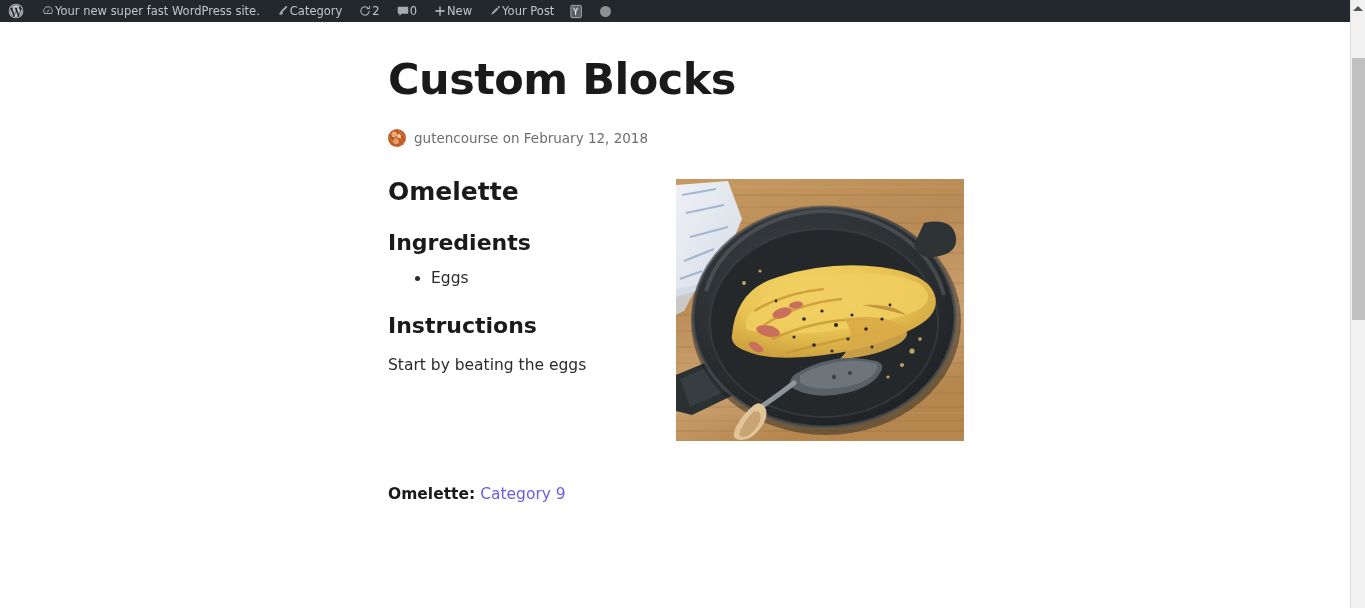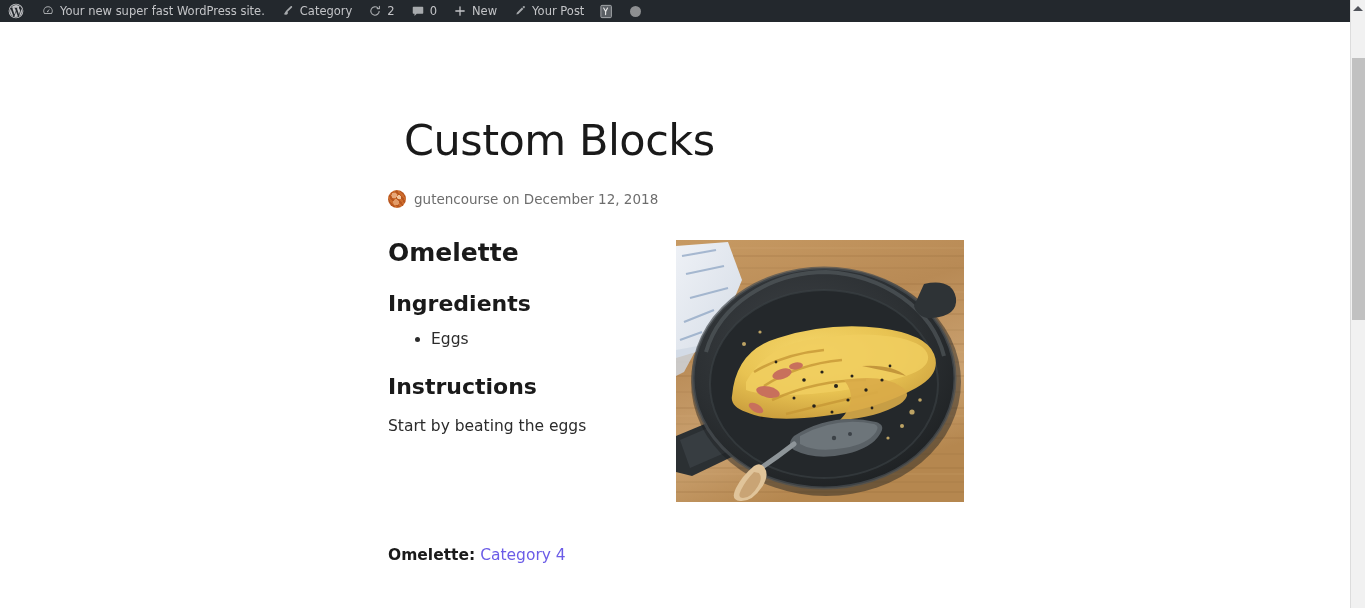--- a/index.html
+++ b/index.html
@@ -32,7 +32,6 @@
   .ab-item {
     display: flex;
     align-items: center;
-    gap: 5px;
     padding: 0 8px;
     color: #c3c4c7;
     white-space: nowrap;

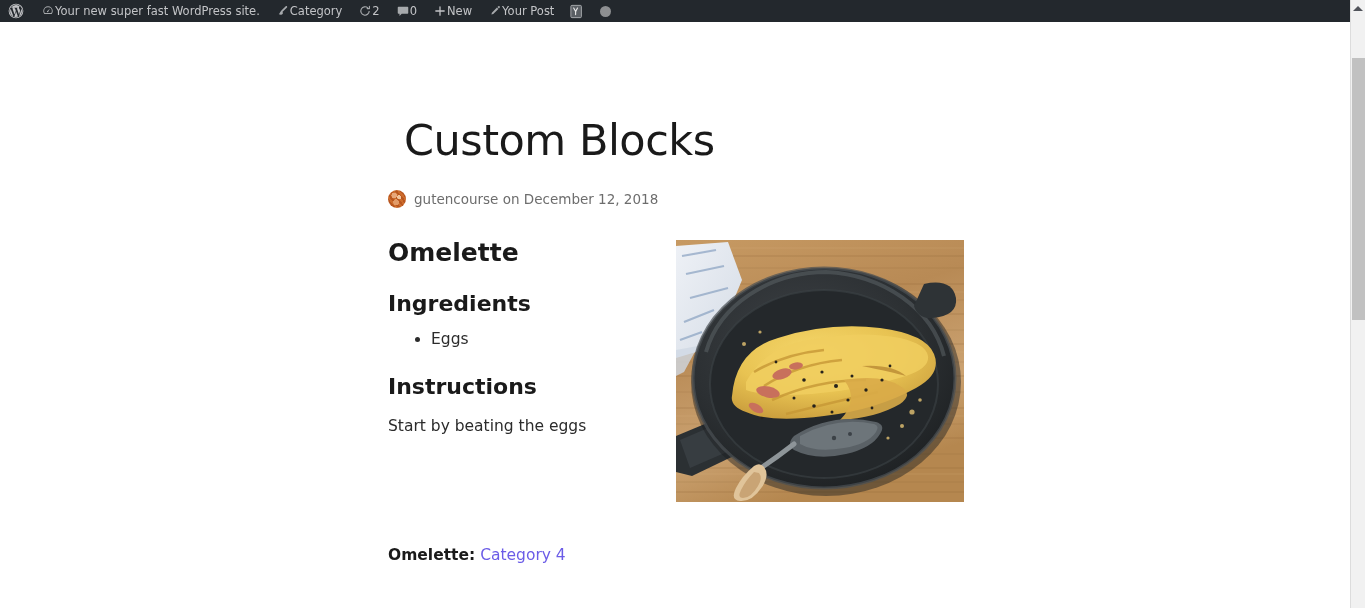--- a/index.html
+++ b/index.html
@@ -77,11 +77,11 @@
   }
 
   .post-title {
-    margin: 16px;
-    padding-top: 78px;
+    margin: 0;
+    padding-top: 33px;
     font-size: 43px;
     line-height: 1.12;
-    font-weight: 400;
+    font-weight: 700;
     letter-spacing: -0.5px;
     color: #1a1a1a;
   }

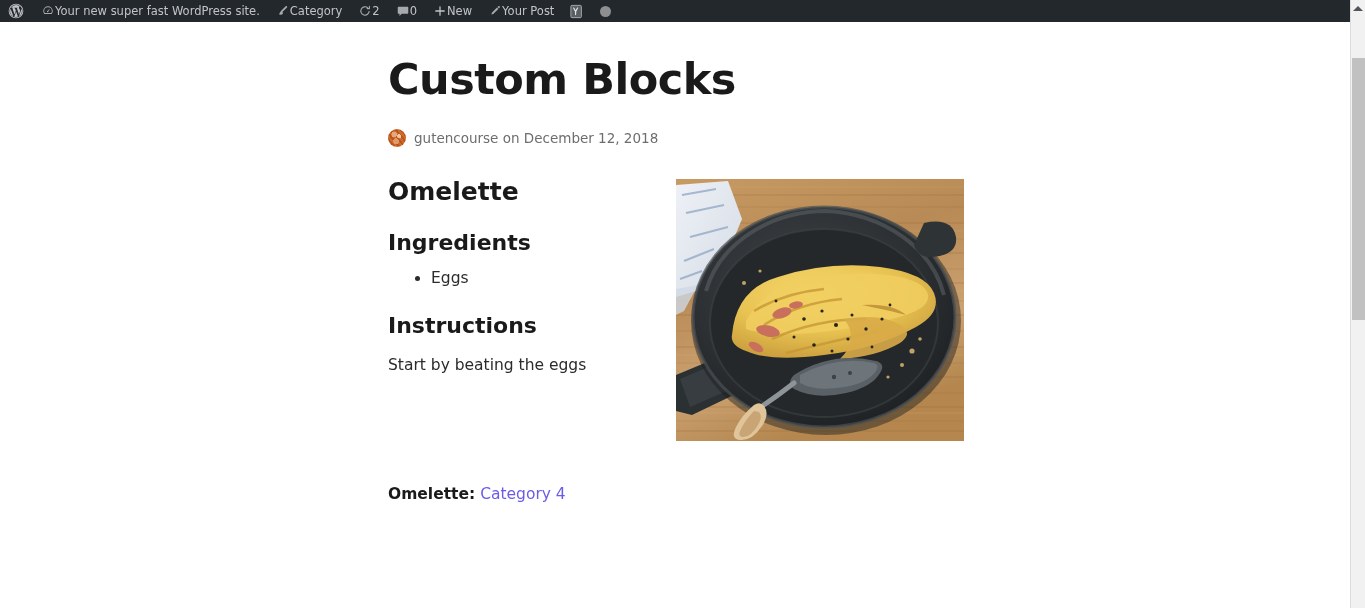--- a/index.html
+++ b/index.html
@@ -299,7 +299,7 @@
 
     <div class="byline">
       <span class="gravatar"></span>
-      <span class="byline-text">gutencourse on December 12, 2018</span>
+      <span class="byline-text">gutencourse on February 12, 2018</span>
     </div>
 
     <div class="entry">

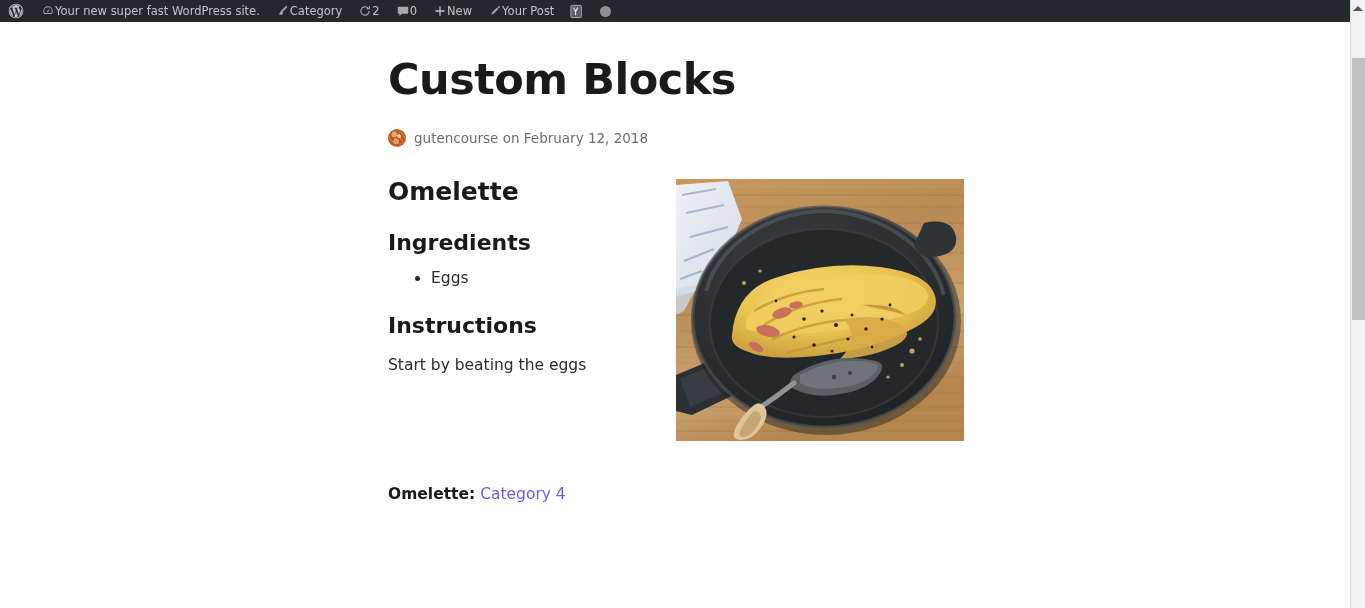--- a/index.html
+++ b/index.html
@@ -434,7 +434,7 @@
 
       <p class="category-line">
         <span class="category-label">Omelette:</span>
-        <a class="category-link">Category 4</a>
+        <a class="category-link">Category 9</a>
       </p>
     </div>
   </div>

